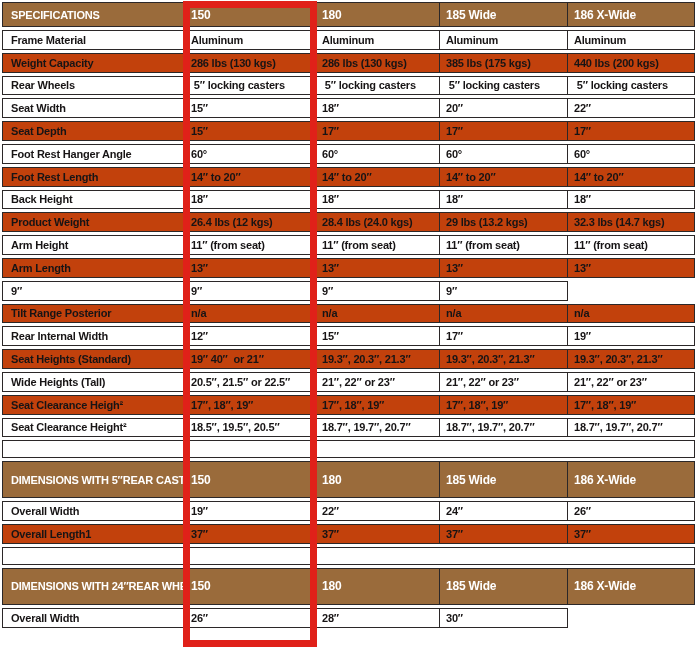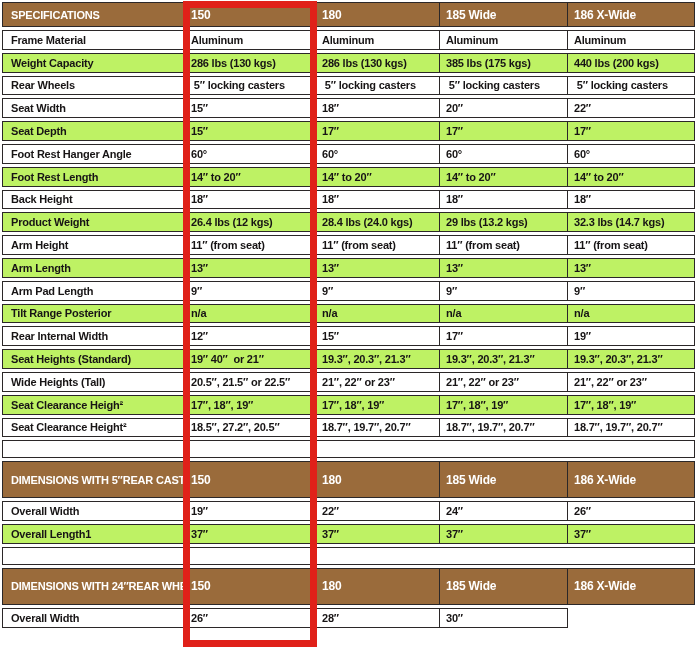--- a/index.html
+++ b/index.html
@@ -47,7 +47,7 @@
   }
   .head .title-cell { font-size: 11px; line-height: 12px; }
   .title-lines { display: block; }
-  .gray .cell { background: #bef264; }
+  .gray .cell { background: #c2410c; }
   .spacer-cell {
     grid-column: 1 / -1;
     box-sizing: border-box;

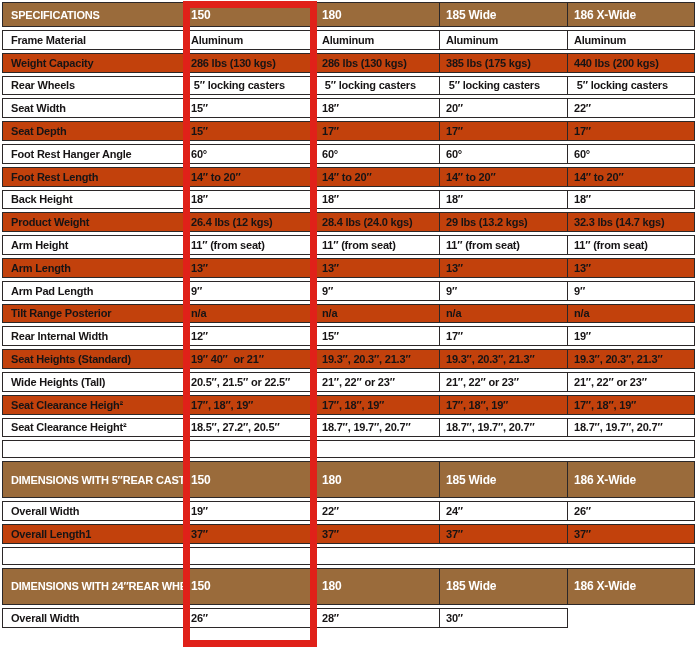--- a/index.html
+++ b/index.html
@@ -161,7 +161,6 @@
       <div class="cell">13″</div>
     </div>
     <div class="row r-data">
-      <div class="cell">Arm Pad Length</div>
       <div class="cell">9″</div>
       <div class="cell">9″</div>
       <div class="cell">9″</div>

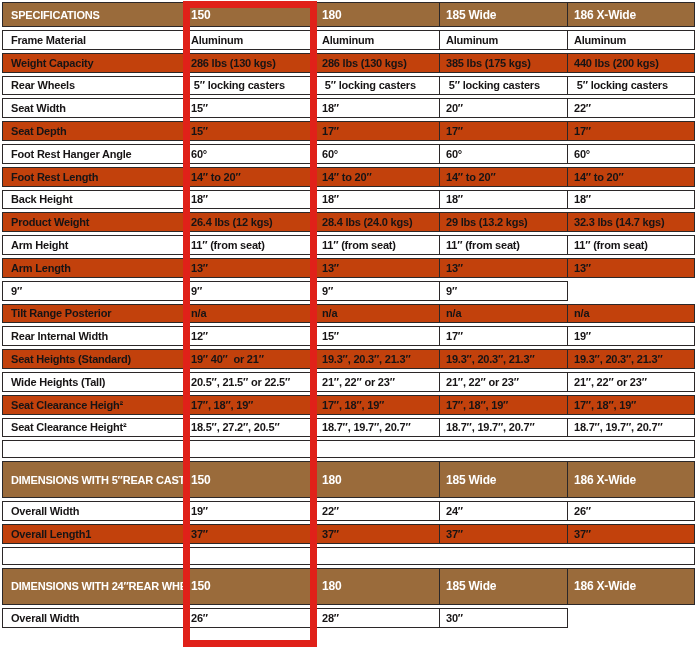--- a/index.html
+++ b/index.html
@@ -203,7 +203,7 @@
     </div>
     <div class="row r-data">
       <div class="cell">Seat Clearance Height²</div>
-      <div class="cell">18.5″, 27.2″, 20.5″</div>
+      <div class="cell">18.5″, 19.5″, 20.5″</div>
       <div class="cell">18.7″, 19.7″, 20.7″</div>
       <div class="cell">18.7″, 19.7″, 20.7″</div>
       <div class="cell">18.7″, 19.7″, 20.7″</div>

